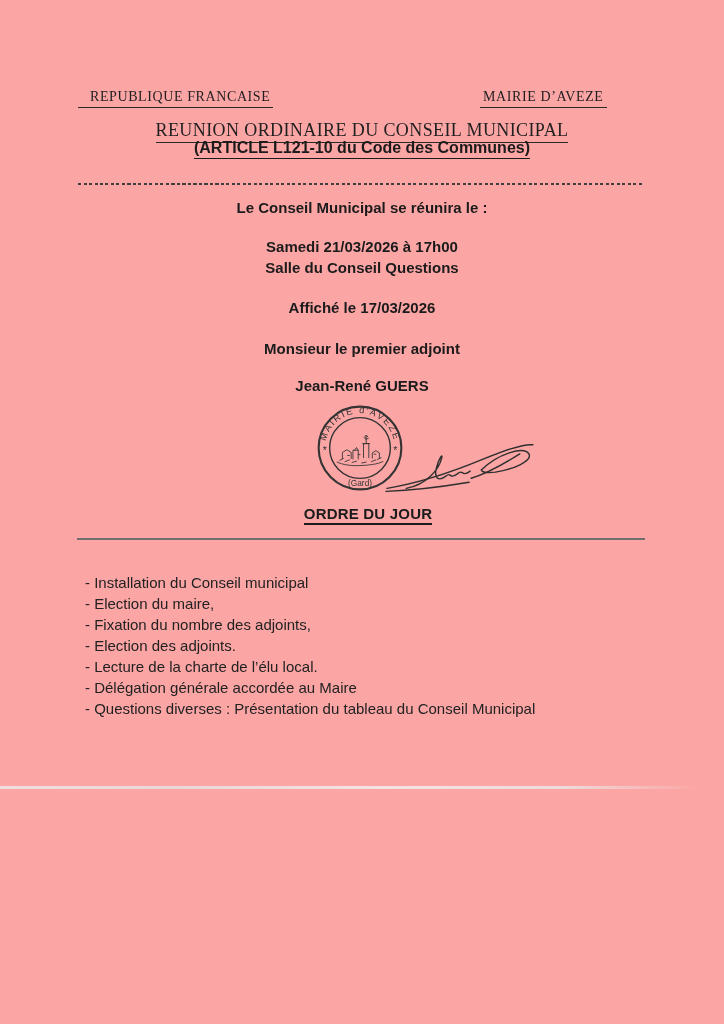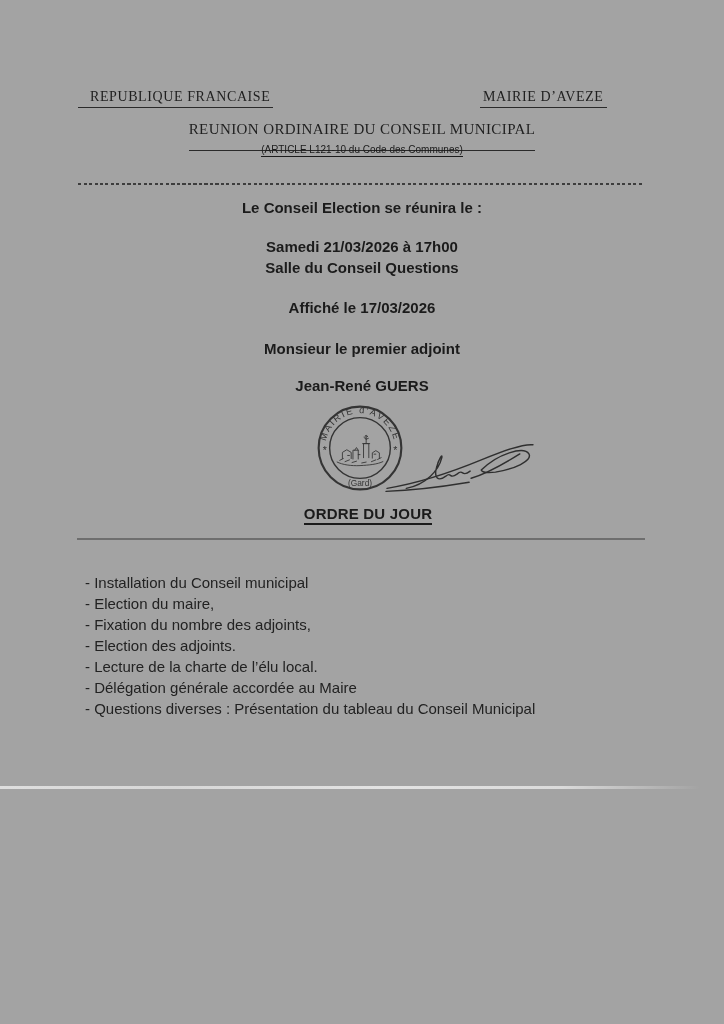--- a/index.html
+++ b/index.html
@@ -4,7 +4,7 @@
 <style>
   html,body{margin:0;padding:0;background:#ffffff;}
   .page{
-    position:relative;width:724px;height:1024px;background:#a3a3a3;
+    position:relative;width:724px;height:1024px;background:#fca5a5;
     font-family:"Liberation Sans","DejaVu Sans",sans-serif;color:#1e1e1e;
     overflow:hidden;
   }

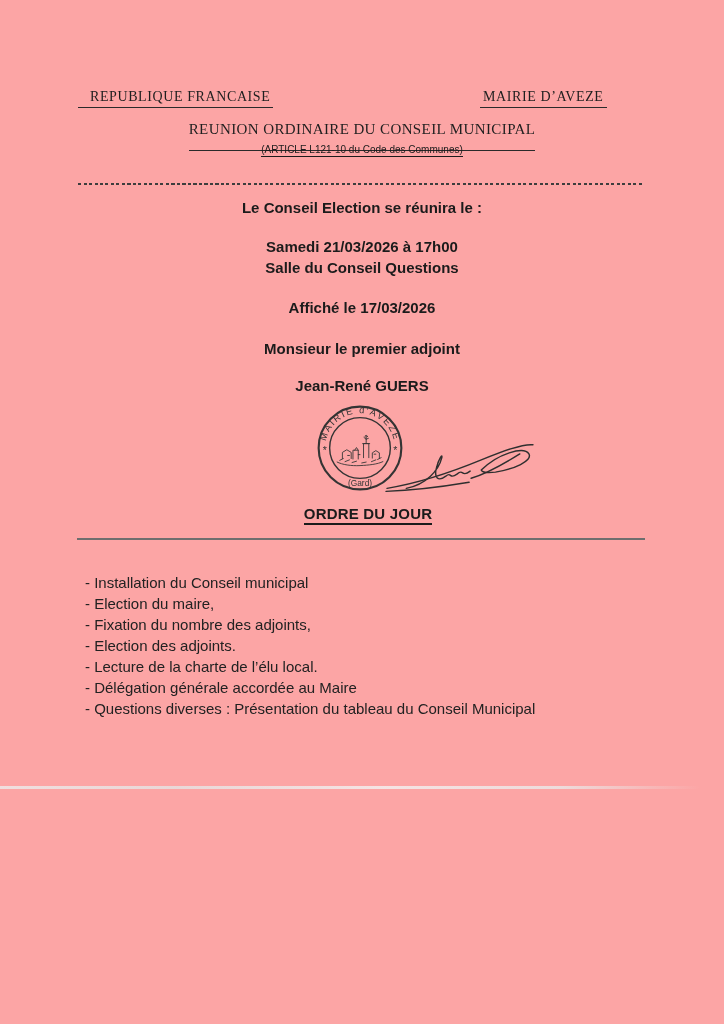--- a/index.html
+++ b/index.html
@@ -17,8 +17,8 @@
   
   .center-row{position:absolute;left:0;width:100%;text-align:center;}
   .title-row{top:120px;}
-  .title-text{font-size:15px;letter-spacing:0.4px;color:#1f1f1f;
-              border-bottom:1.4px solid #2a2a2a;padding-bottom:12px;display:inline-block;}
+  .title-text{font-size:18px;letter-spacing:0.4px;color:#1f1f1f;
+              border-bottom:1.4px solid #2a2a2a;padding-bottom:1px;display:inline-block;}
   .subtitle-row{top:139px;}
   .subtitle-text{font-size:10px;font-weight:normal;color:#1b1b1b;
                  border-bottom:1.6px solid #1b1b1b;padding-bottom:1px;display:inline-block;}

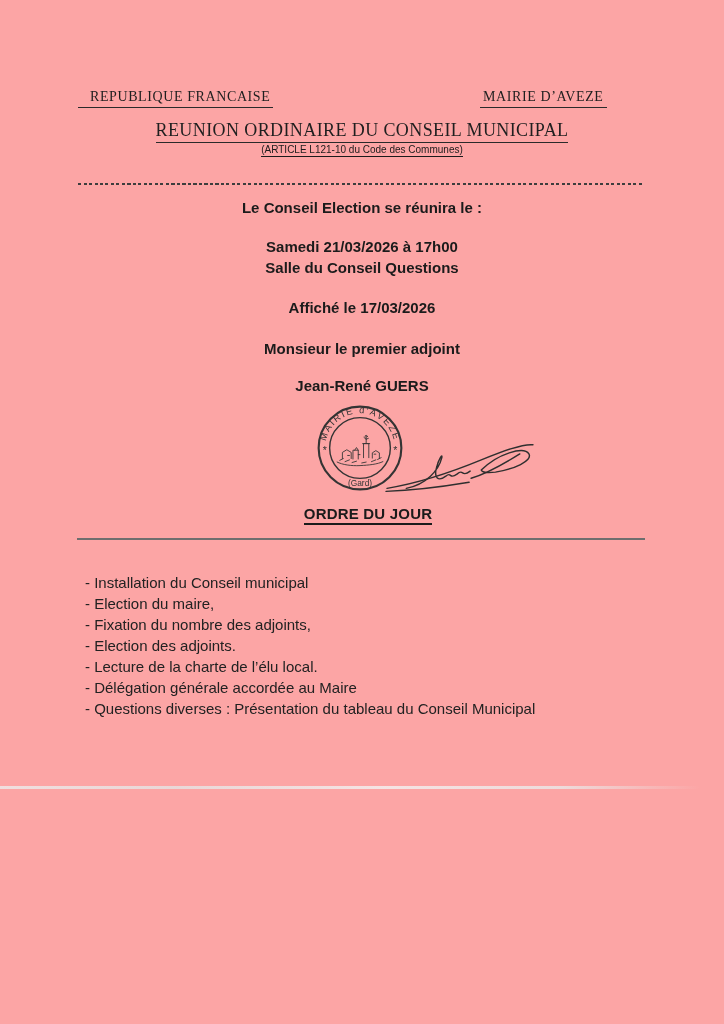--- a/index.html
+++ b/index.html
@@ -20,7 +20,7 @@
   .title-text{font-size:18px;letter-spacing:0.4px;color:#1f1f1f;
               border-bottom:1.4px solid #2a2a2a;padding-bottom:1px;display:inline-block;}
   .subtitle-row{top:139px;}
-  .subtitle-text{font-size:10px;font-weight:normal;color:#1b1b1b;
+  .subtitle-text{font-size:16px;font-weight:bold;color:#1b1b1b;
                  border-bottom:1.6px solid #1b1b1b;padding-bottom:1px;display:inline-block;}
   .dashed-rule{position:absolute;top:183px;left:78px;width:564px;height:1.8px;
                background:repeating-linear-gradient(90deg,#3d3d3d 0 3px,transparent 3px 5.5px);}

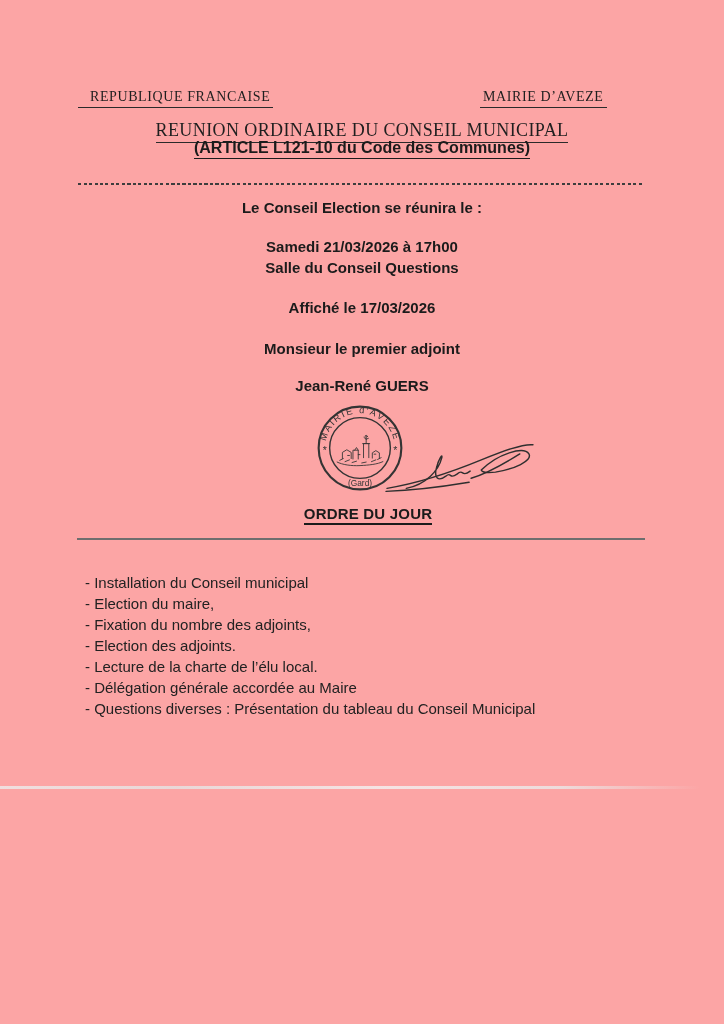--- a/index.html
+++ b/index.html
@@ -65,7 +65,7 @@
 
   <div class="dashed-rule"></div>
 
-  <div class="center-row bold-line row-announce">Le Conseil Election se réunira le :</div>
+  <div class="center-row bold-line row-announce">Le Conseil Municipal se réunira le :</div>
   <div class="center-row bold-line row-date">Samedi 21/03/2026 à 17h00</div>
   <div class="center-row bold-line row-place">Salle du Conseil Questions</div>
   <div class="center-row bold-line row-posted">Affiché le 17/03/2026</div>

